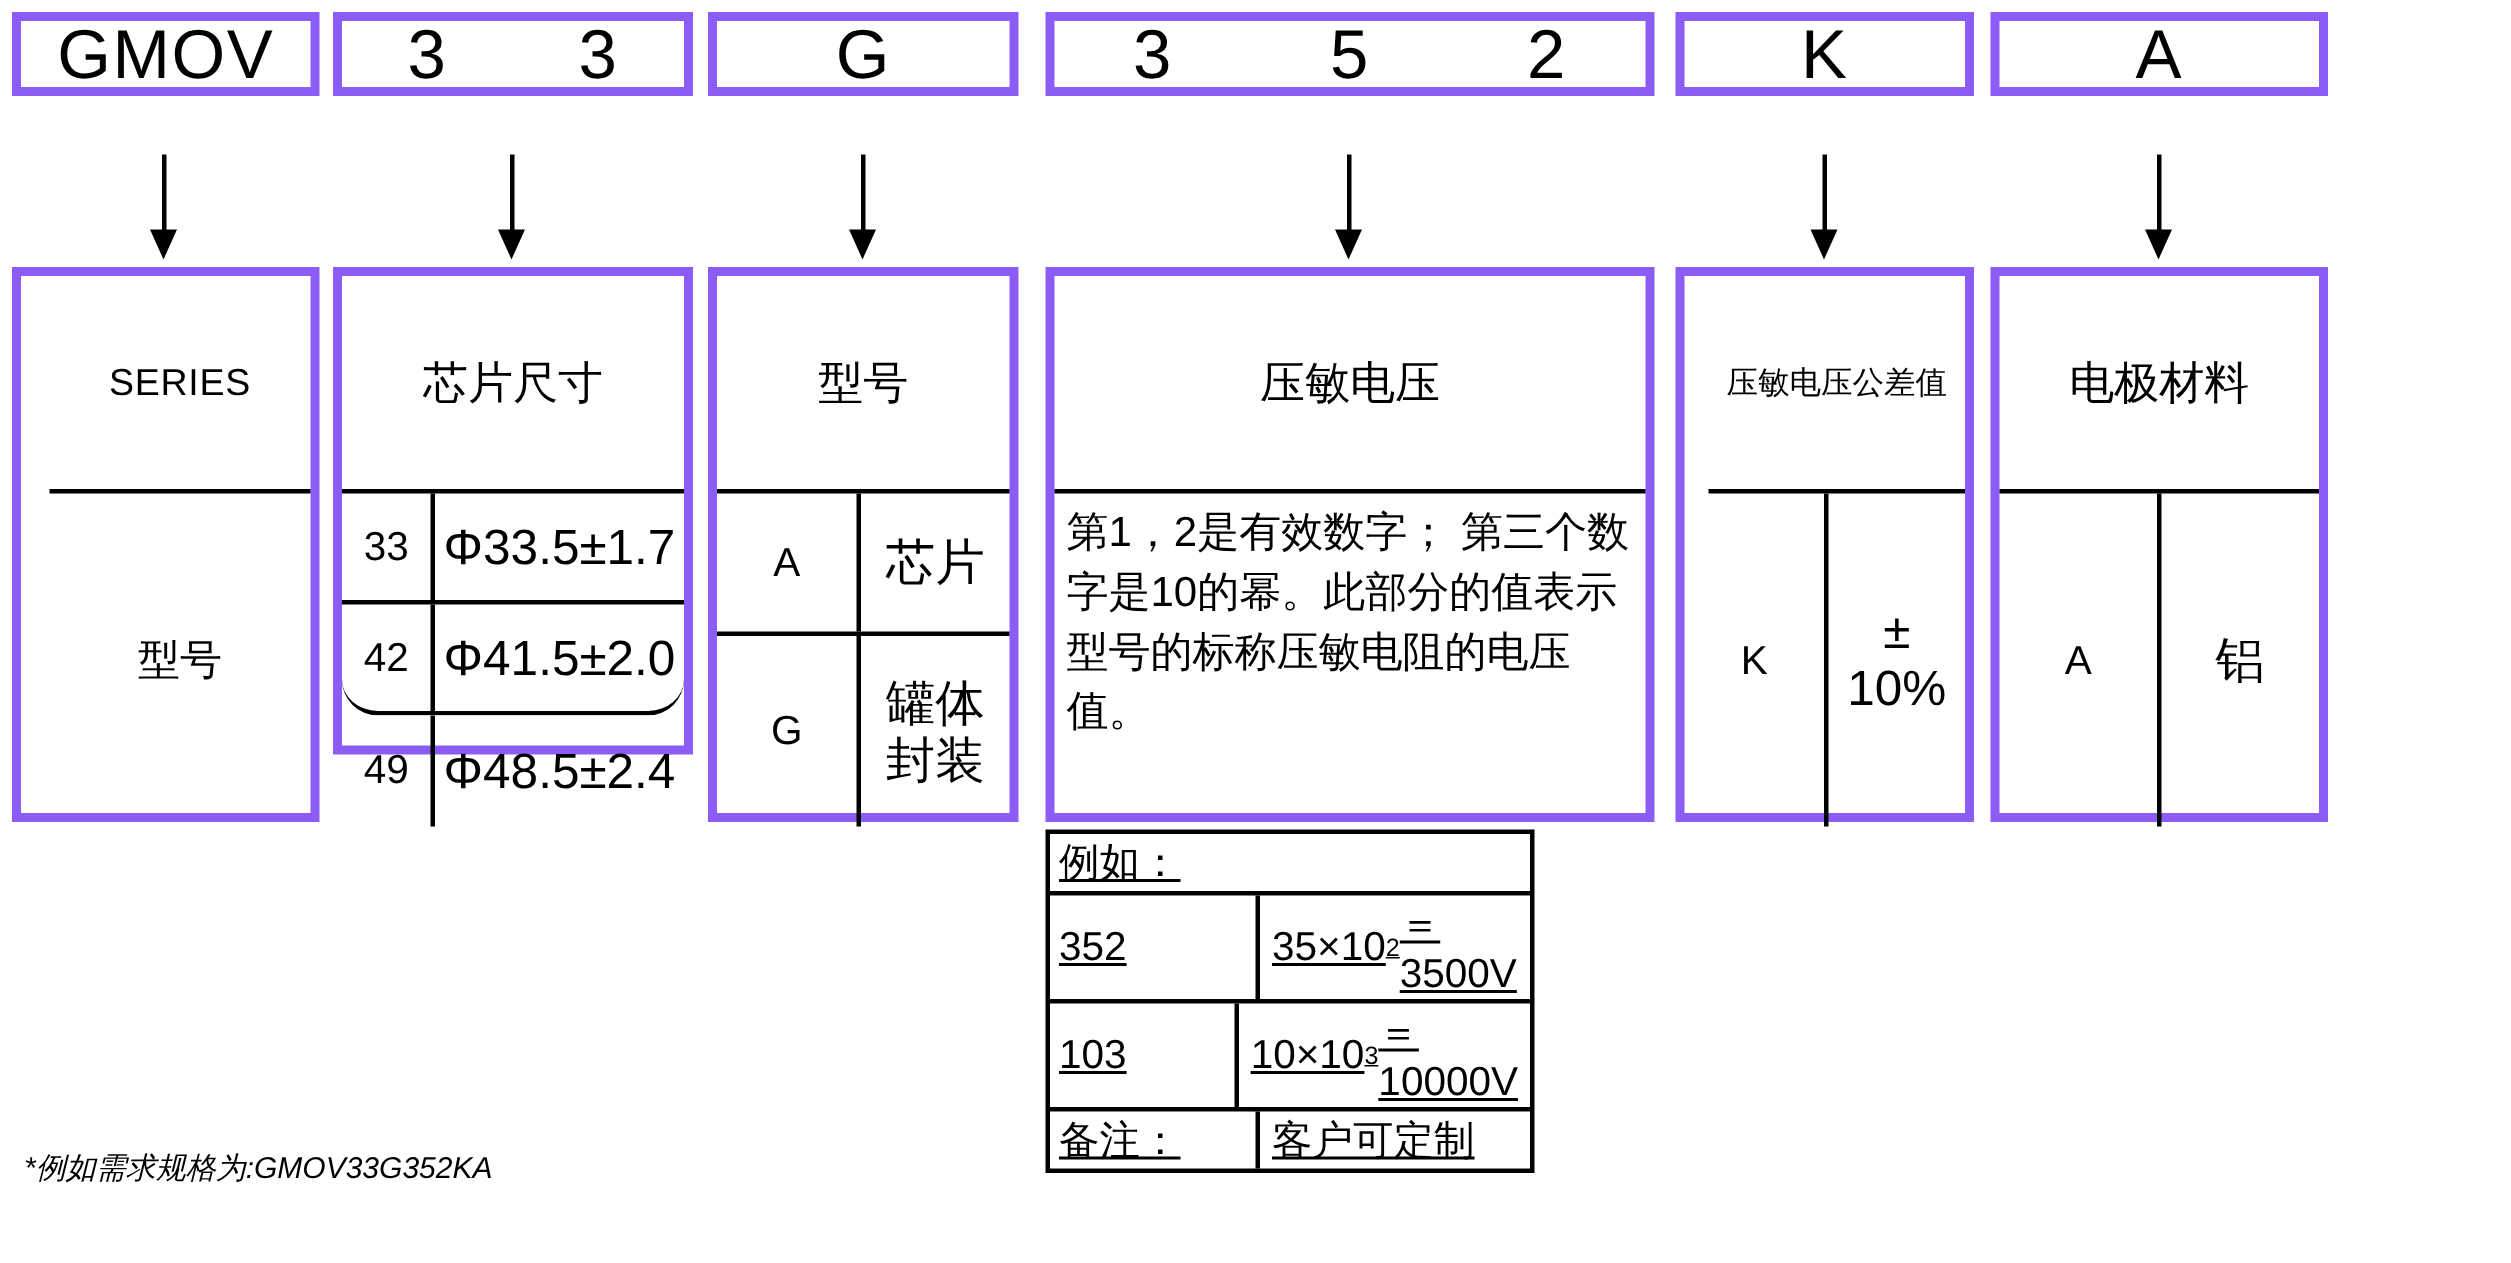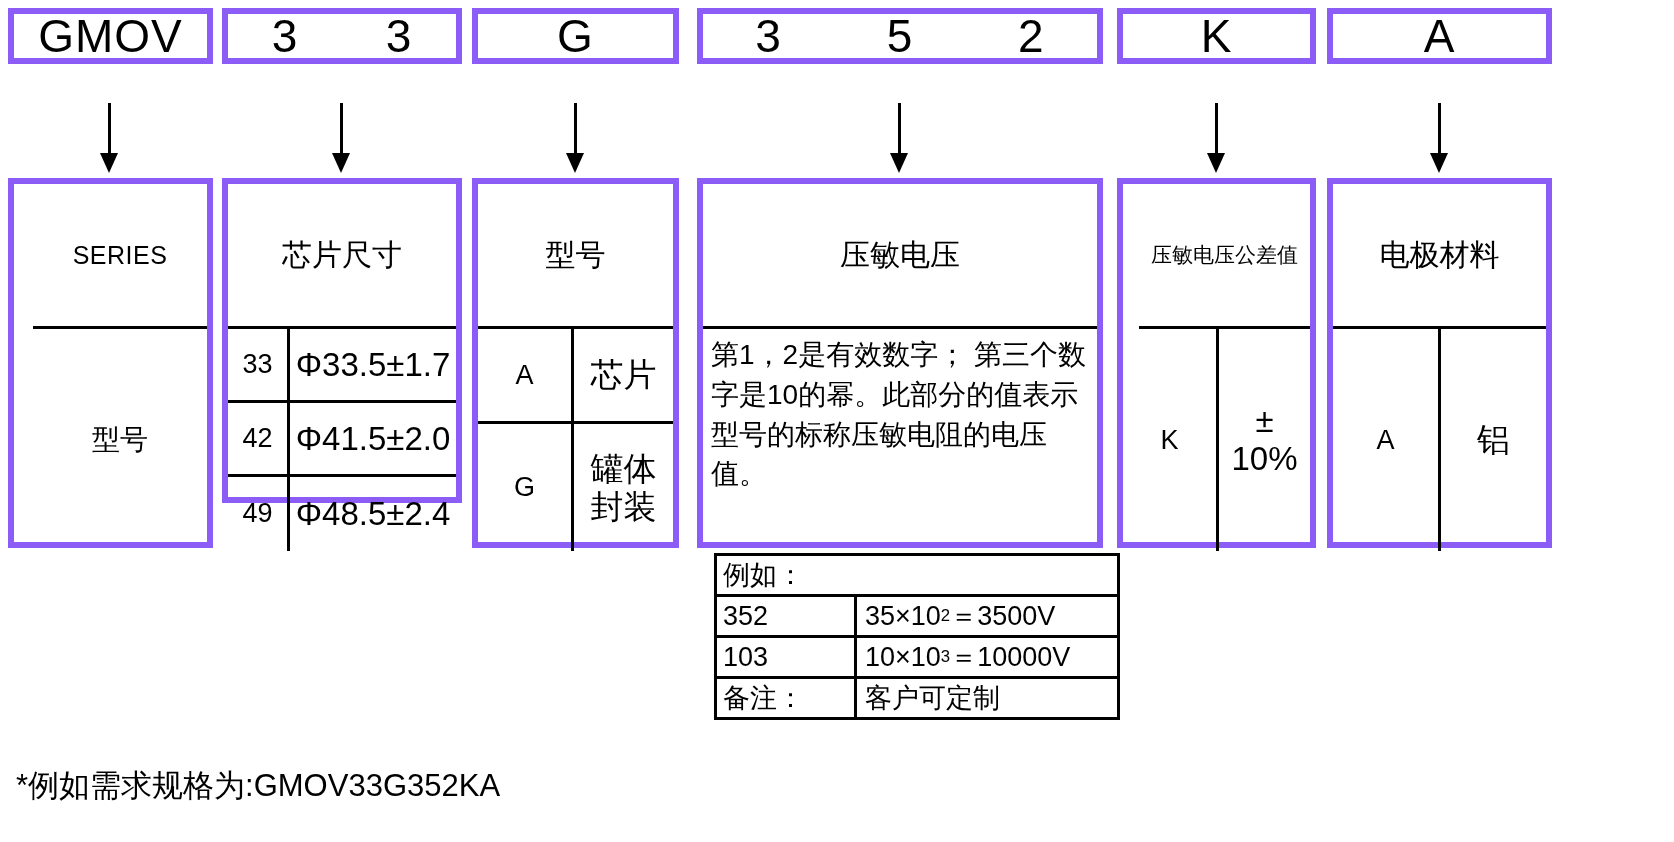--- a/index.html
+++ b/index.html
@@ -219,7 +219,7 @@
         <div class="mini-c-left" style="width:62px;">33</div>
         <div class="mini-c-right">Φ33.5±1.7</div>
       </div>
-      <div class="mini-row" style="height:33.33%;">
+      <div class="mini-row" style="height:33.33%;border-radius:24px;">
         <div class="mini-c-left" style="width:62px;">42</div>
         <div class="mini-c-right">Φ41.5±2.0</div>
       </div>

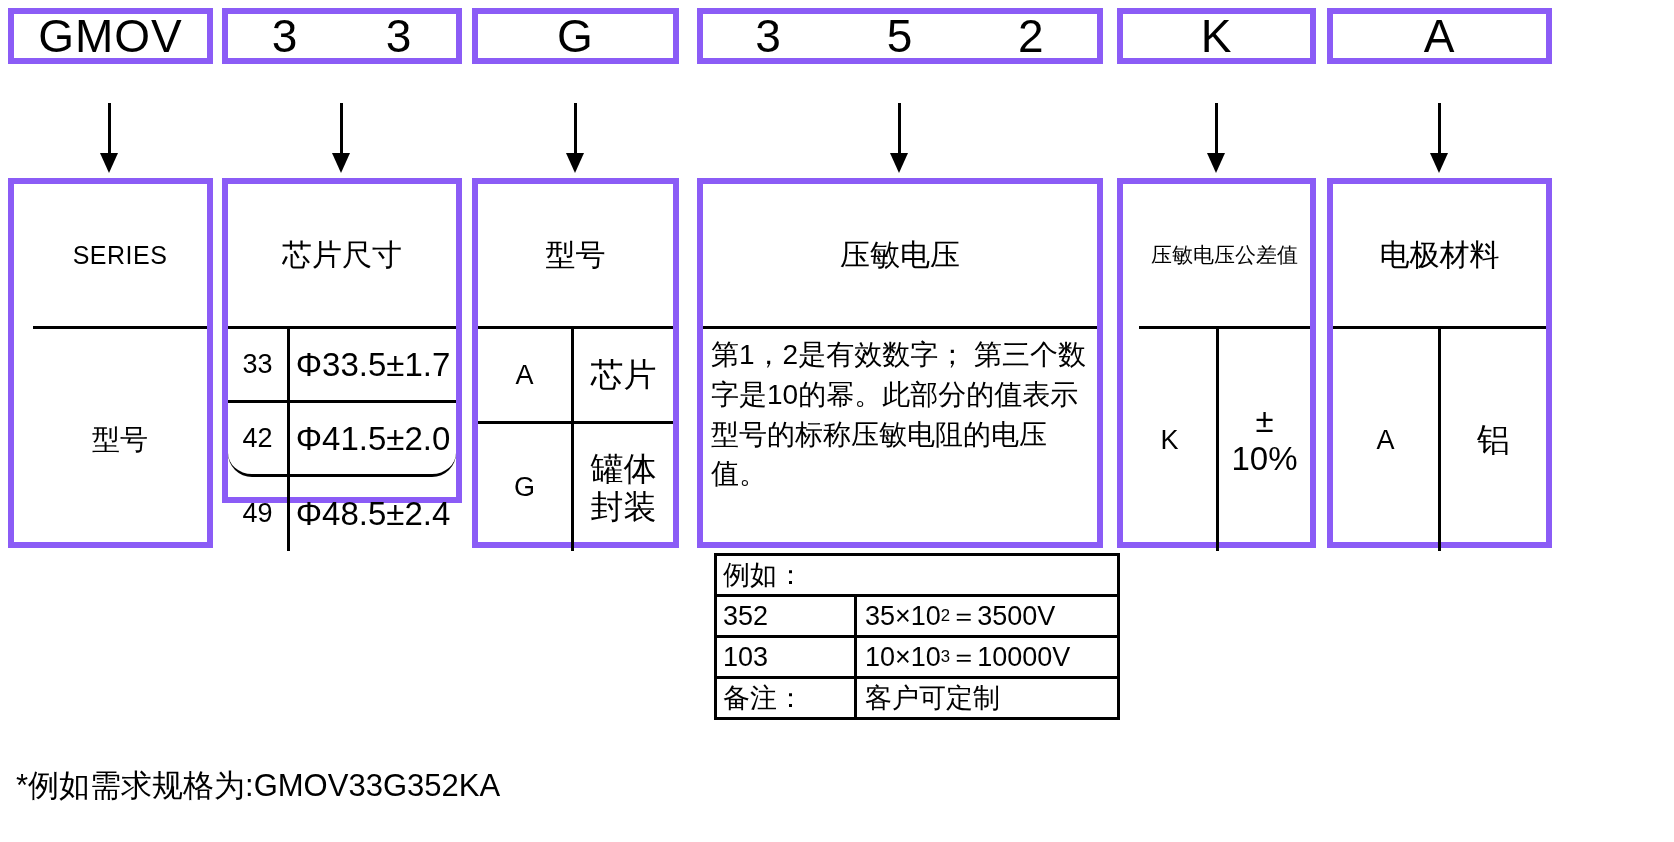--- a/index.html
+++ b/index.html
@@ -252,7 +252,7 @@
     </div>
   </div>
 
-  <div class="ex-table" style="left:714px; top:553px; width:406px;">
+  <div class="ex-table" style="left:697px; top:553px; width:326px;text-decoration:underline;">
     <div class="ex-row">
       <div class="ex-l nobr" style="width:100%;">例如：</div>
     </div>

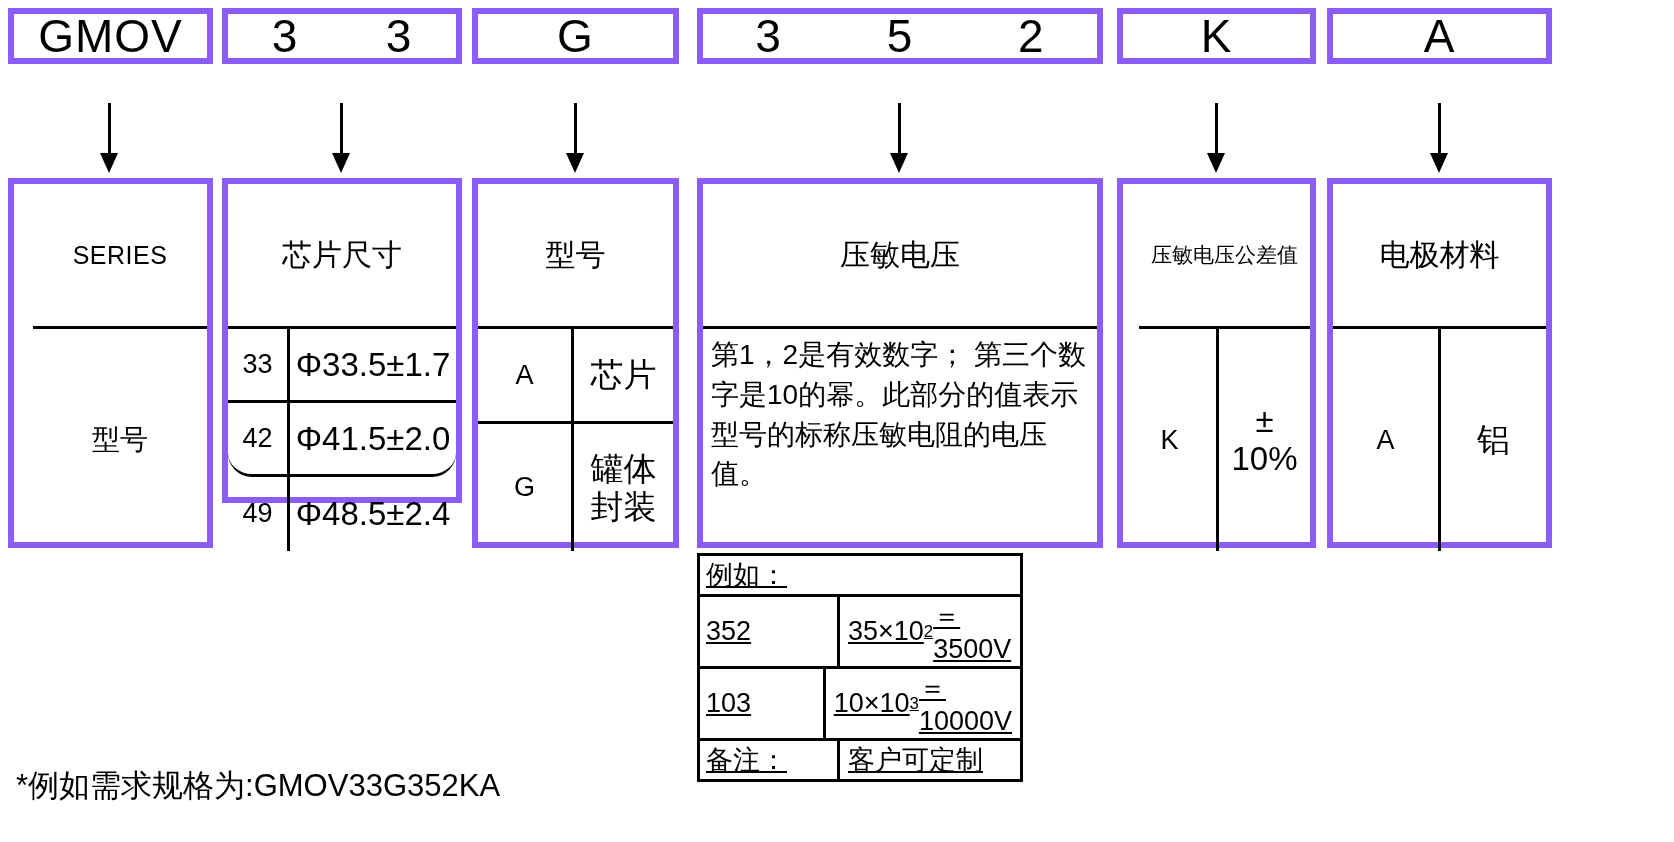--- a/index.html
+++ b/index.html
@@ -133,7 +133,8 @@
   .footnote {
     position: absolute;
     left: 16px; top: 765px;
-    font-size: 31px;
+    font-size: 20px;
+    font-style: italic;
   }
 </style>
 </head>

